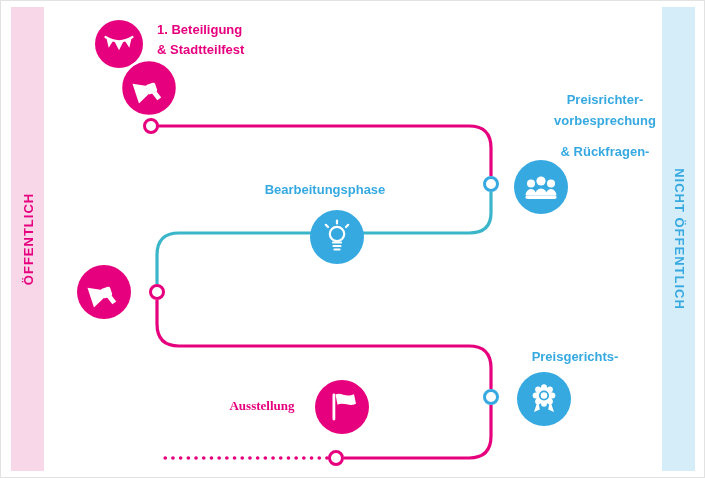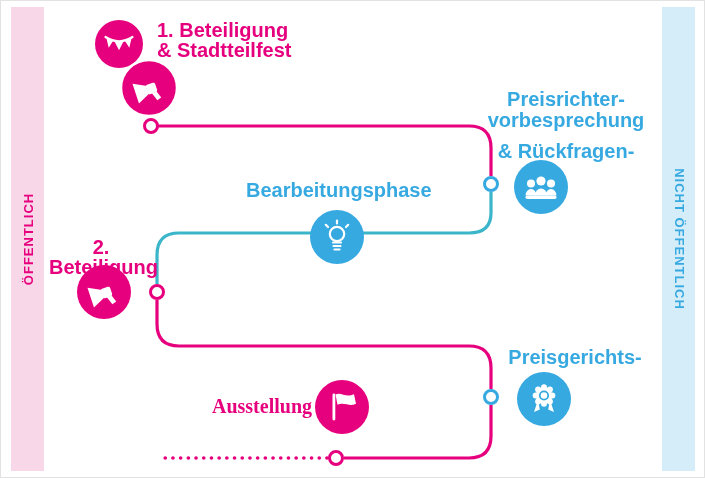--- a/index.html
+++ b/index.html
@@ -40,7 +40,7 @@
 
   .label {
     position:absolute;
-    font-weight:700; font-size:20px; line-height:20px;
+    font-weight:700; font-size:13px; line-height:20px;
   }
   .label-pink { color:#e6007e; }
   .label-blue { color:#36a9e1; }

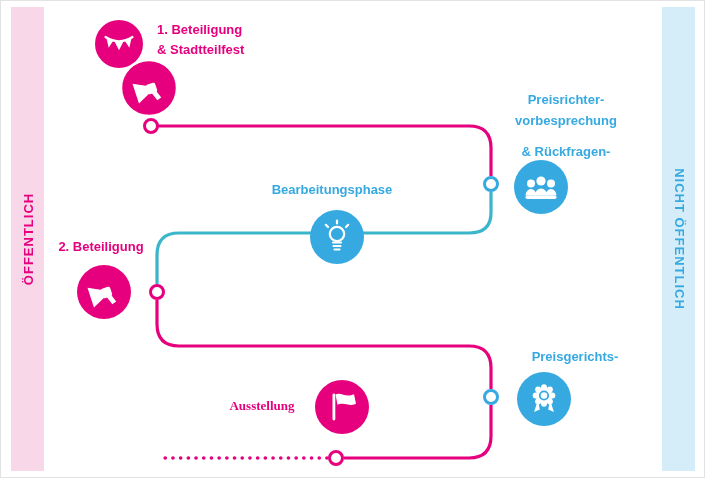--- a/index.html
+++ b/index.html
@@ -161,7 +161,7 @@
     <div>&amp; Stadtteilfest</div>
   </div>
 
-  <div class="label label-blue center" style="left:483px; top:88px; width:164px; line-height:21px;">
+  <div class="label label-blue center" style="left:522px; top:88px; width:164px; line-height:21px;">
     <div>Preisrichter-</div>
     <div>vorbesprechung</div>
     <div style="margin-top:10px;">&amp; Rückfragen-</div>

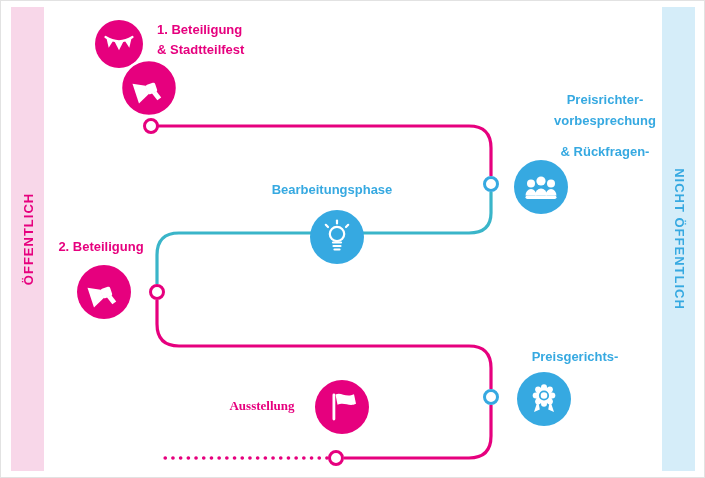--- a/index.html
+++ b/index.html
@@ -167,7 +167,7 @@
     <div style="margin-top:10px;">&amp; Rückfragen-</div>
   </div>
 
-  <div class="label label-blue center" style="left:245px; top:179px; width:172px;text-align:center;">
+  <div class="label label-blue center" style="left:238px; top:179px; width:172px;text-align:center;">
     <div>Bearbeitungsphase</div>
   </div>
 

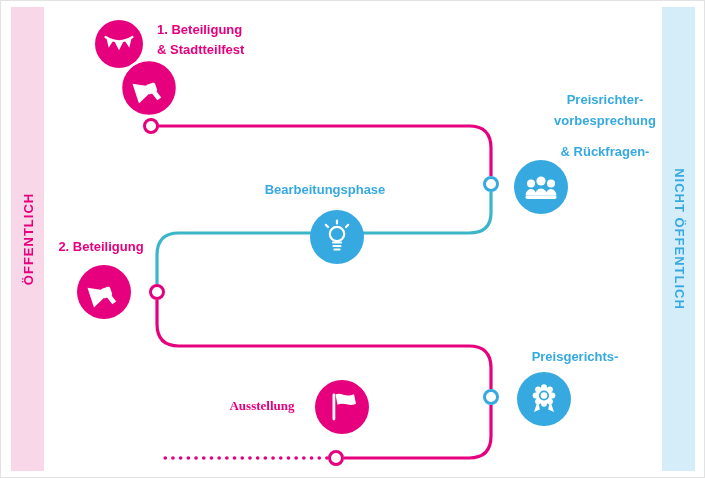--- a/index.html
+++ b/index.html
@@ -171,9 +171,6 @@
     <div>Bearbeitungsphase</div>
   </div>
 
-  <div class="label label-pink center" style="left:48px; top:236px; width:104px;">
-    <div>2. Beteiligung</div>
-  </div>
 
   <div class="label label-blue center" style="left:504px; top:346px; width:140px;">
     <div>Preisgerichts-</div>

